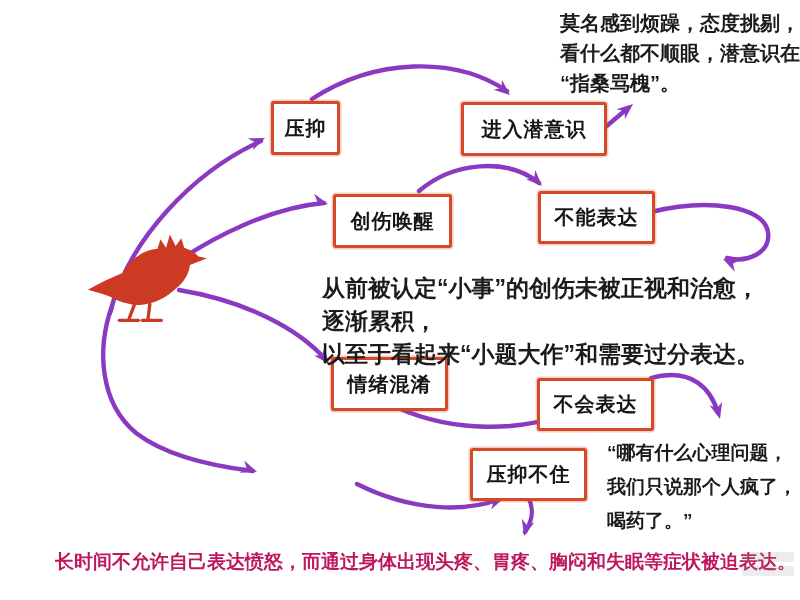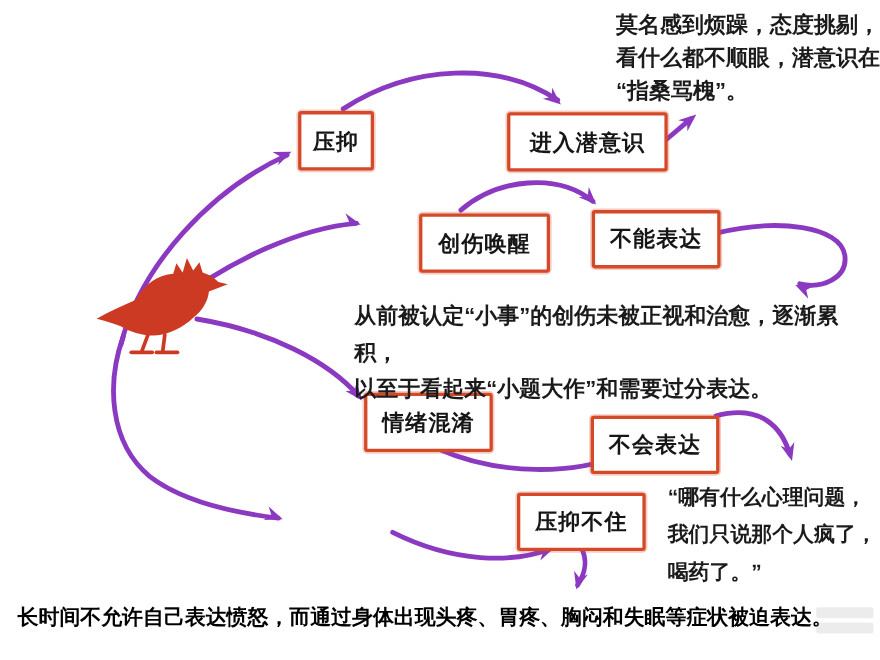--- a/index.html
+++ b/index.html
@@ -84,7 +84,7 @@
   <div class="node" style="left:461px;top:102px;width:140px;height:48px;">
     <span>进入潜意识</span>
   </div>
-  <div class="node" style="left:333px;top:194px;width:113px;height:48px;margin-left:48px;">
+  <div class="node" style="left:333px;top:194px;width:113px;height:48px;">
     <span>创伤唤醒</span>
   </div>
   <div class="node" style="left:538px;top:191px;width:111px;height:47px;">

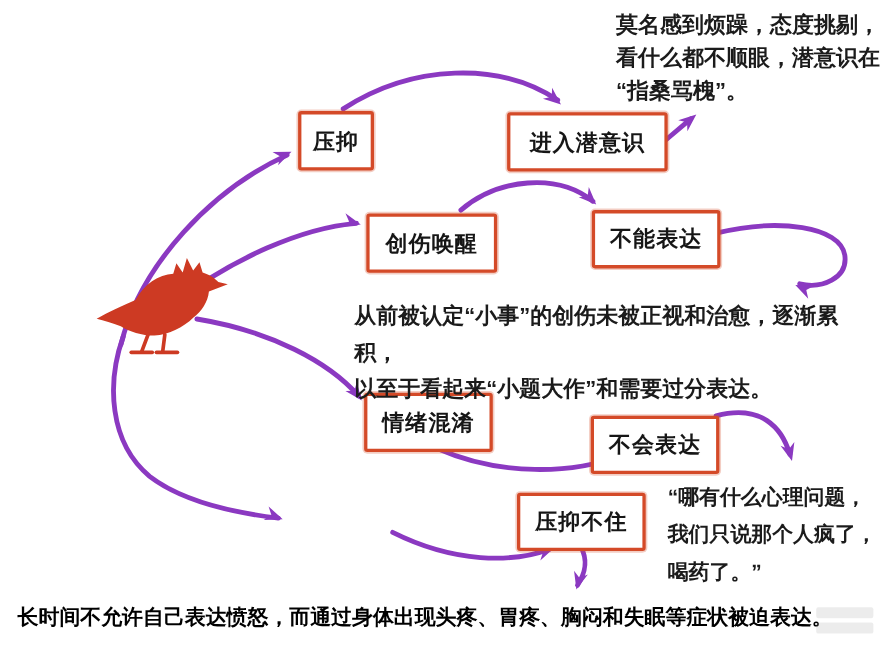--- a/index.html
+++ b/index.html
@@ -14,7 +14,7 @@
   }
   .txt{position:absolute;font-weight:bold;color:#1b1b1b;white-space:pre-line;}
   .txt-topright{left:560px;top:8px;width:250px;font-size:20px;line-height:30px;}
-  .txt-middle{left:322px;top:272px;width:440px;font-size:20px;line-height:33px;}
+  .txt-middle{left:322px;top:272px;width:440px;font-size:23px;line-height:33px;}
   .txt-quote{left:607px;top:436px;width:200px;font-size:19px;line-height:34px;}
   .txt-bottom{left:16px;top:549px;width:780px;font-size:19px;line-height:26px;color:#000000;}
   .bird-caption{position:absolute;left:34px;top:331px;font-weight:bold;font-size:23px;color:#141414;letter-spacing:1px;}

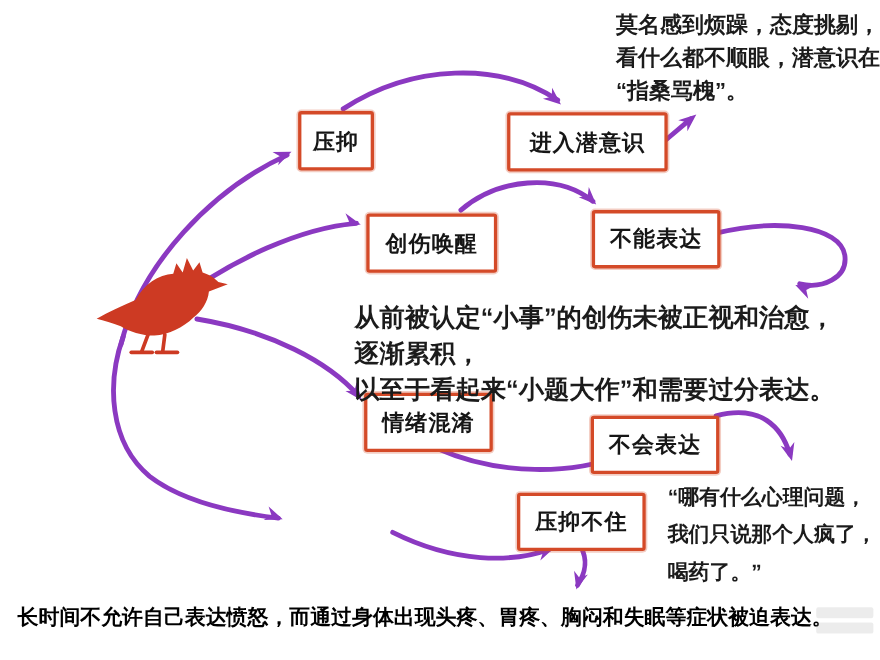--- a/index.html
+++ b/index.html
@@ -16,7 +16,7 @@
   .txt-topright{left:560px;top:8px;width:250px;font-size:20px;line-height:30px;}
   .txt-middle{left:322px;top:272px;width:440px;font-size:23px;line-height:33px;}
   .txt-quote{left:607px;top:436px;width:200px;font-size:19px;line-height:34px;}
-  .txt-bottom{left:16px;top:549px;width:780px;font-size:19px;line-height:26px;color:#000000;}
+  .txt-bottom{left:16px;top:549px;width:780px;font-size:19px;line-height:26px;color:#be185d;text-align:right;}
   .bird-caption{position:absolute;left:34px;top:331px;font-weight:bold;font-size:23px;color:#141414;letter-spacing:1px;}
   .bird-svg{position:absolute;left:85px;top:227px;width:124px;height:97px;}
   .watermark{position:absolute;right:6px;bottom:12px;width:52px;height:40px;opacity:.18;}

